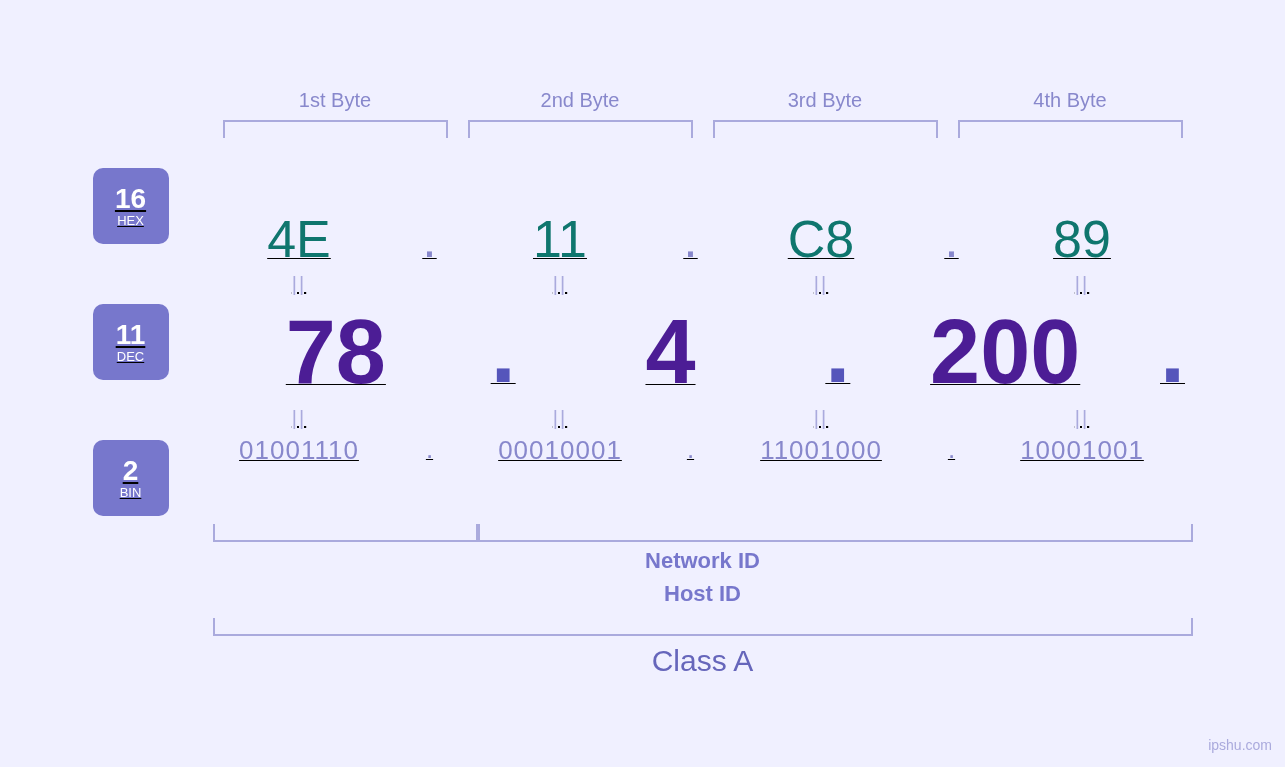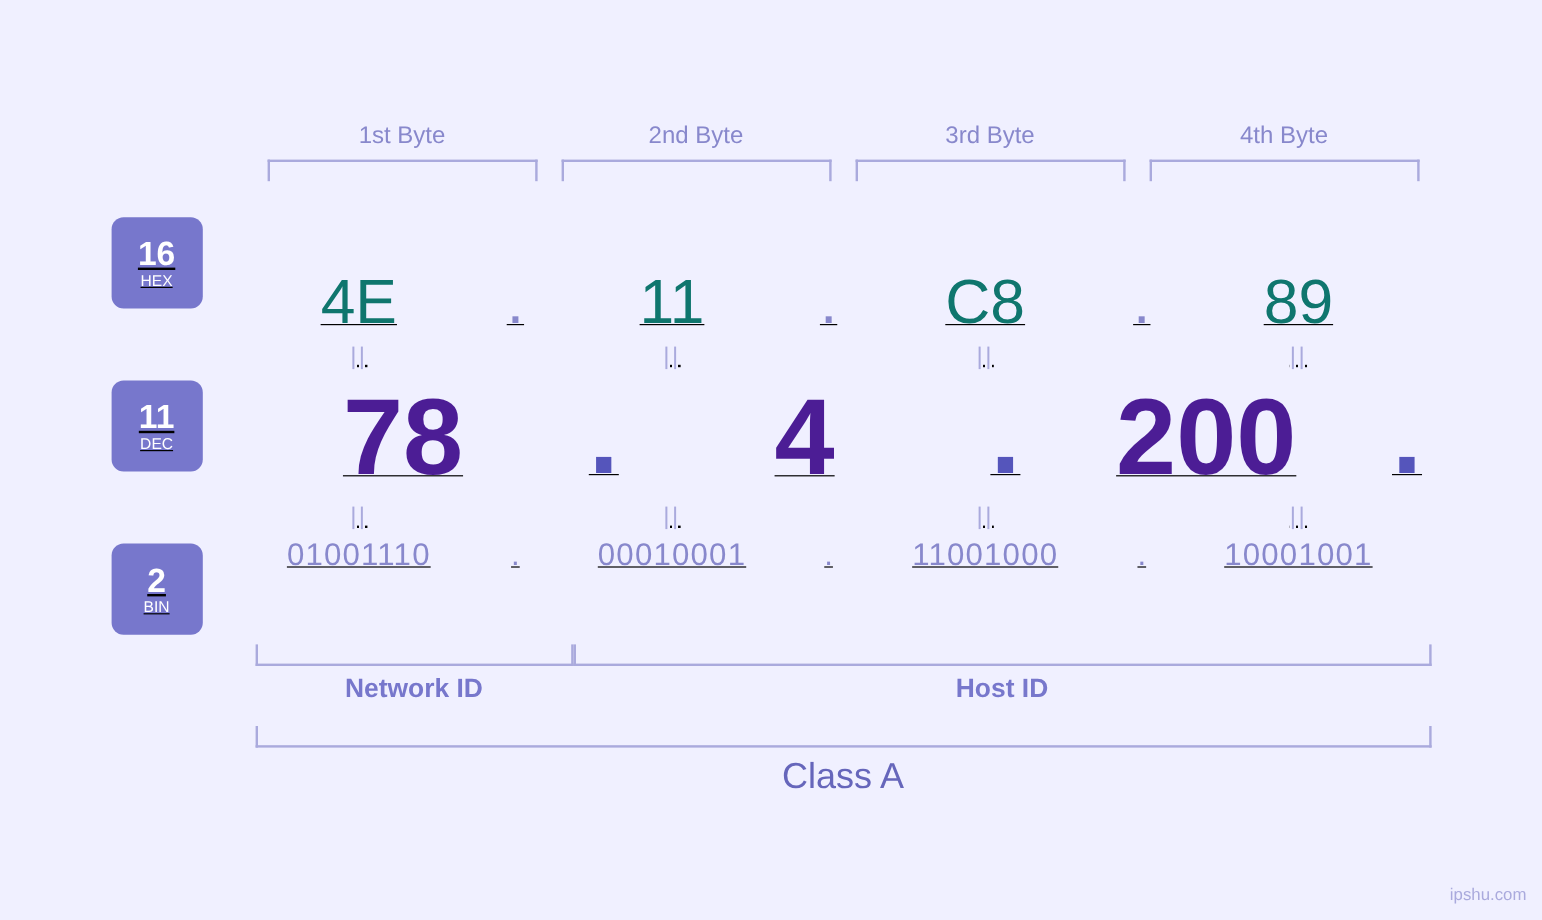--- a/index.html
+++ b/index.html
@@ -224,6 +224,7 @@
       width: 100%;
       padding-left: 120px;
       margin-top: 6px;
+      flex-direction: column;
     }
 
     .network-id-label {

